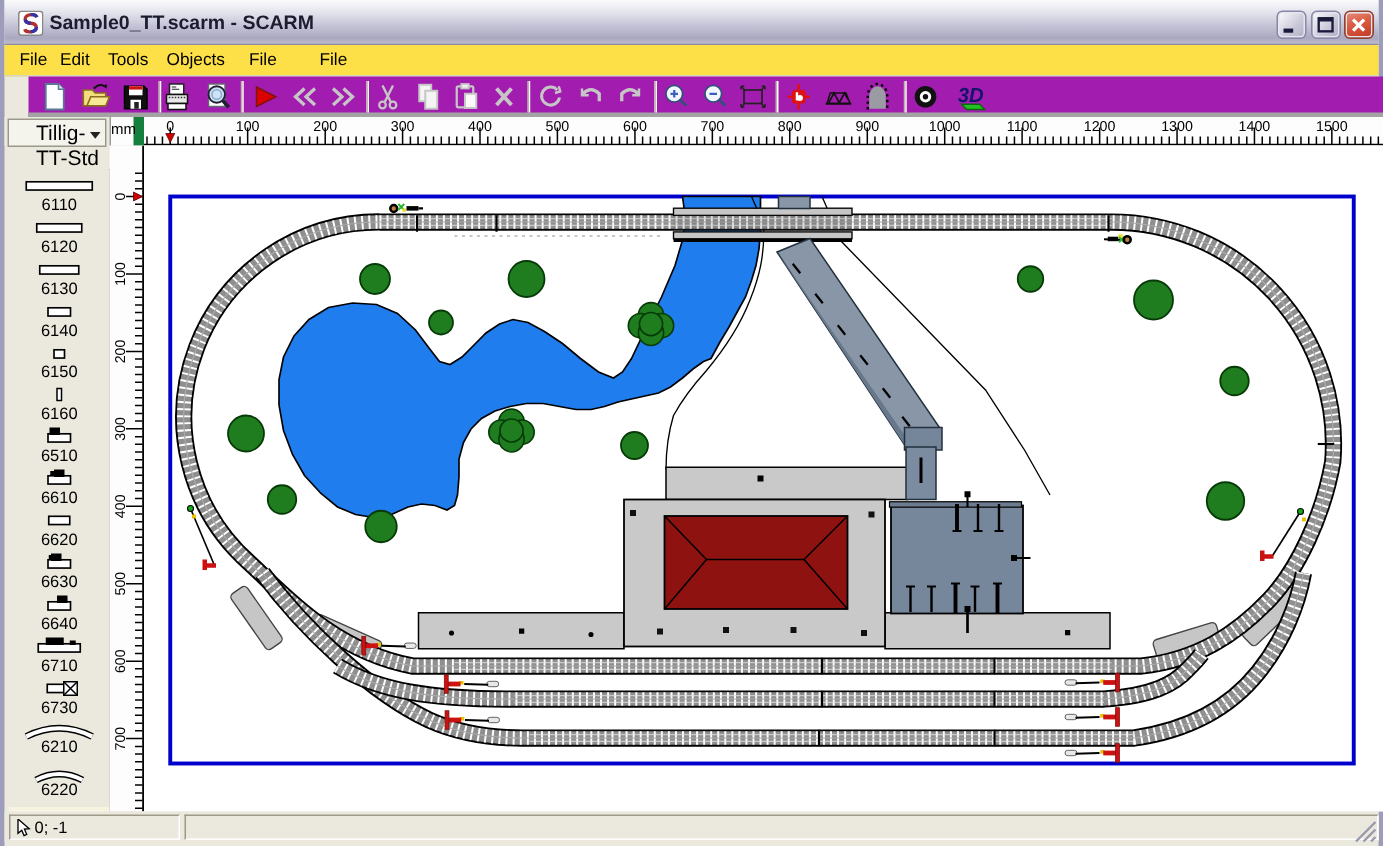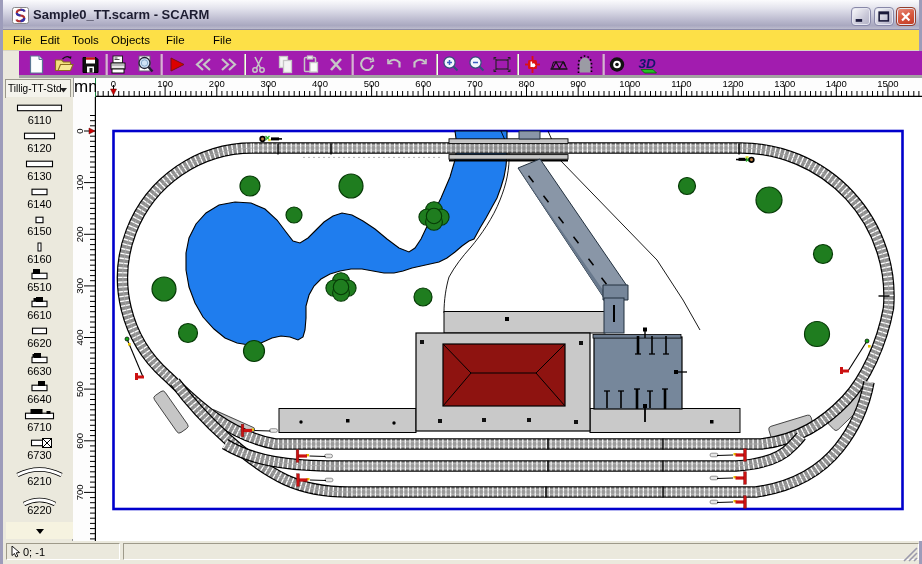--- a/index.html
+++ b/index.html
@@ -17,7 +17,7 @@
 .toolbar{position:absolute;left:16px;top:51px;width:100%;height:27px;background:#a21caf;border-bottom:3px solid #a3a3a3}
 .rrow{position:absolute;left:0;top:78px;width:100%;height:19px;background:#ebe9dd}
 .combo{position:absolute;left:2px;top:1px;width:66px;height:19px;background:#f4f3ec;border:1px solid #9a988c;
- font-size:10px;color:#000;line-height:17px;padding-left:2px}
+ font-size:14px;color:#000;line-height:17px;padding-left:18px}
 .mmbox{position:absolute;left:70px;top:0;width:23px;height:19px;font-size:17px;color:#000;text-align:left;line-height:18px;background:#fdfdfd;border-left:1px solid #999;border-right:1px solid #15803d}
 .hr{position:absolute;left:93px;top:0}
 .content{position:absolute;left:0;top:97px;width:100%;height:444px}

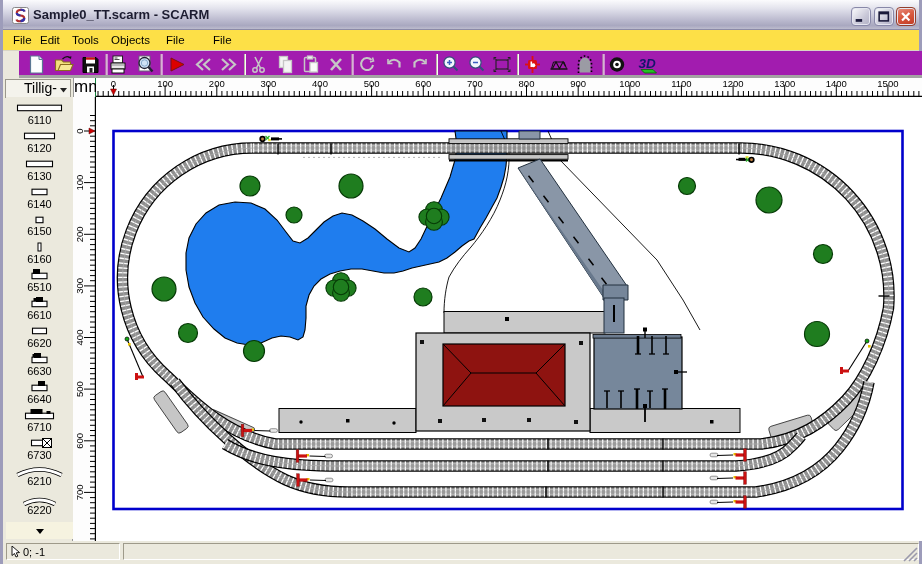--- a/index.html
+++ b/index.html
@@ -18,7 +18,7 @@
 .rrow{position:absolute;left:0;top:78px;width:100%;height:19px;background:#ebe9dd}
 .combo{position:absolute;left:2px;top:1px;width:66px;height:19px;background:#f4f3ec;border:1px solid #9a988c;
  font-size:14px;color:#000;line-height:17px;padding-left:18px}
-.mmbox{position:absolute;left:70px;top:0;width:23px;height:19px;font-size:17px;color:#000;text-align:left;line-height:18px;background:#fdfdfd;border-left:1px solid #999;border-right:1px solid #15803d}
+.mmbox{position:absolute;left:70px;top:0;width:23px;height:19px;font-size:10px;color:#000;text-align:left;line-height:18px;background:#fdfdfd;border-left:1px solid #999;border-right:7px solid #15803d}
 .hr{position:absolute;left:93px;top:0}
 .content{position:absolute;left:0;top:97px;width:100%;height:444px}
 .vr{position:absolute;left:70px;top:0}

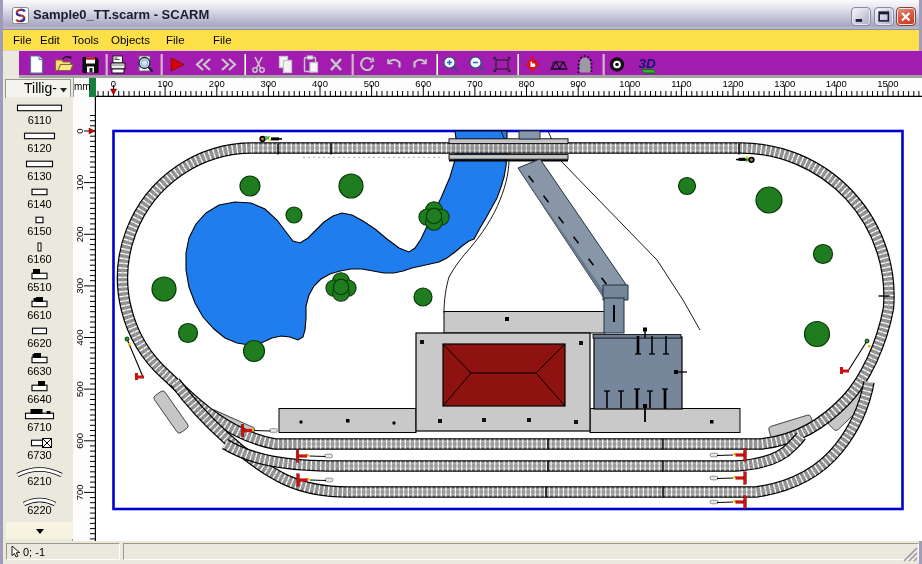--- a/index.html
+++ b/index.html
@@ -23,7 +23,7 @@
 .content{position:absolute;left:0;top:97px;width:100%;height:444px}
 .vr{position:absolute;left:70px;top:0}
 .cv{position:absolute;left:93px;top:0;width:826px;height:444px;background:#fff}
-.sbwrap{position:absolute;left:3px;top:0;width:67px;height:444px;background:#ebe9dd;border-right:1px solid #999}
+.sbwrap{position:absolute;left:3px;top:16px;width:67px;height:444px;background:#ebe9dd;border-right:1px solid #999}
 .status{position:absolute;left:0;top:541px;width:100%;height:36px;background:#ebe9dd;padding-top:2px}
 .sp1{position:absolute;left:3px;top:2px;width:114px;height:17px;border:1px solid;border-color:#9e9a8a #fff #fff #9e9a8a;font-size:11px;color:#000;line-height:16px;padding-left:15px;background:#ebe9dd}
 .sp2{position:absolute;left:120px;top:2px;width:796px;height:17px;border:1px solid;border-color:#9e9a8a #fff #fff #9e9a8a;background:#ebe9dd}

